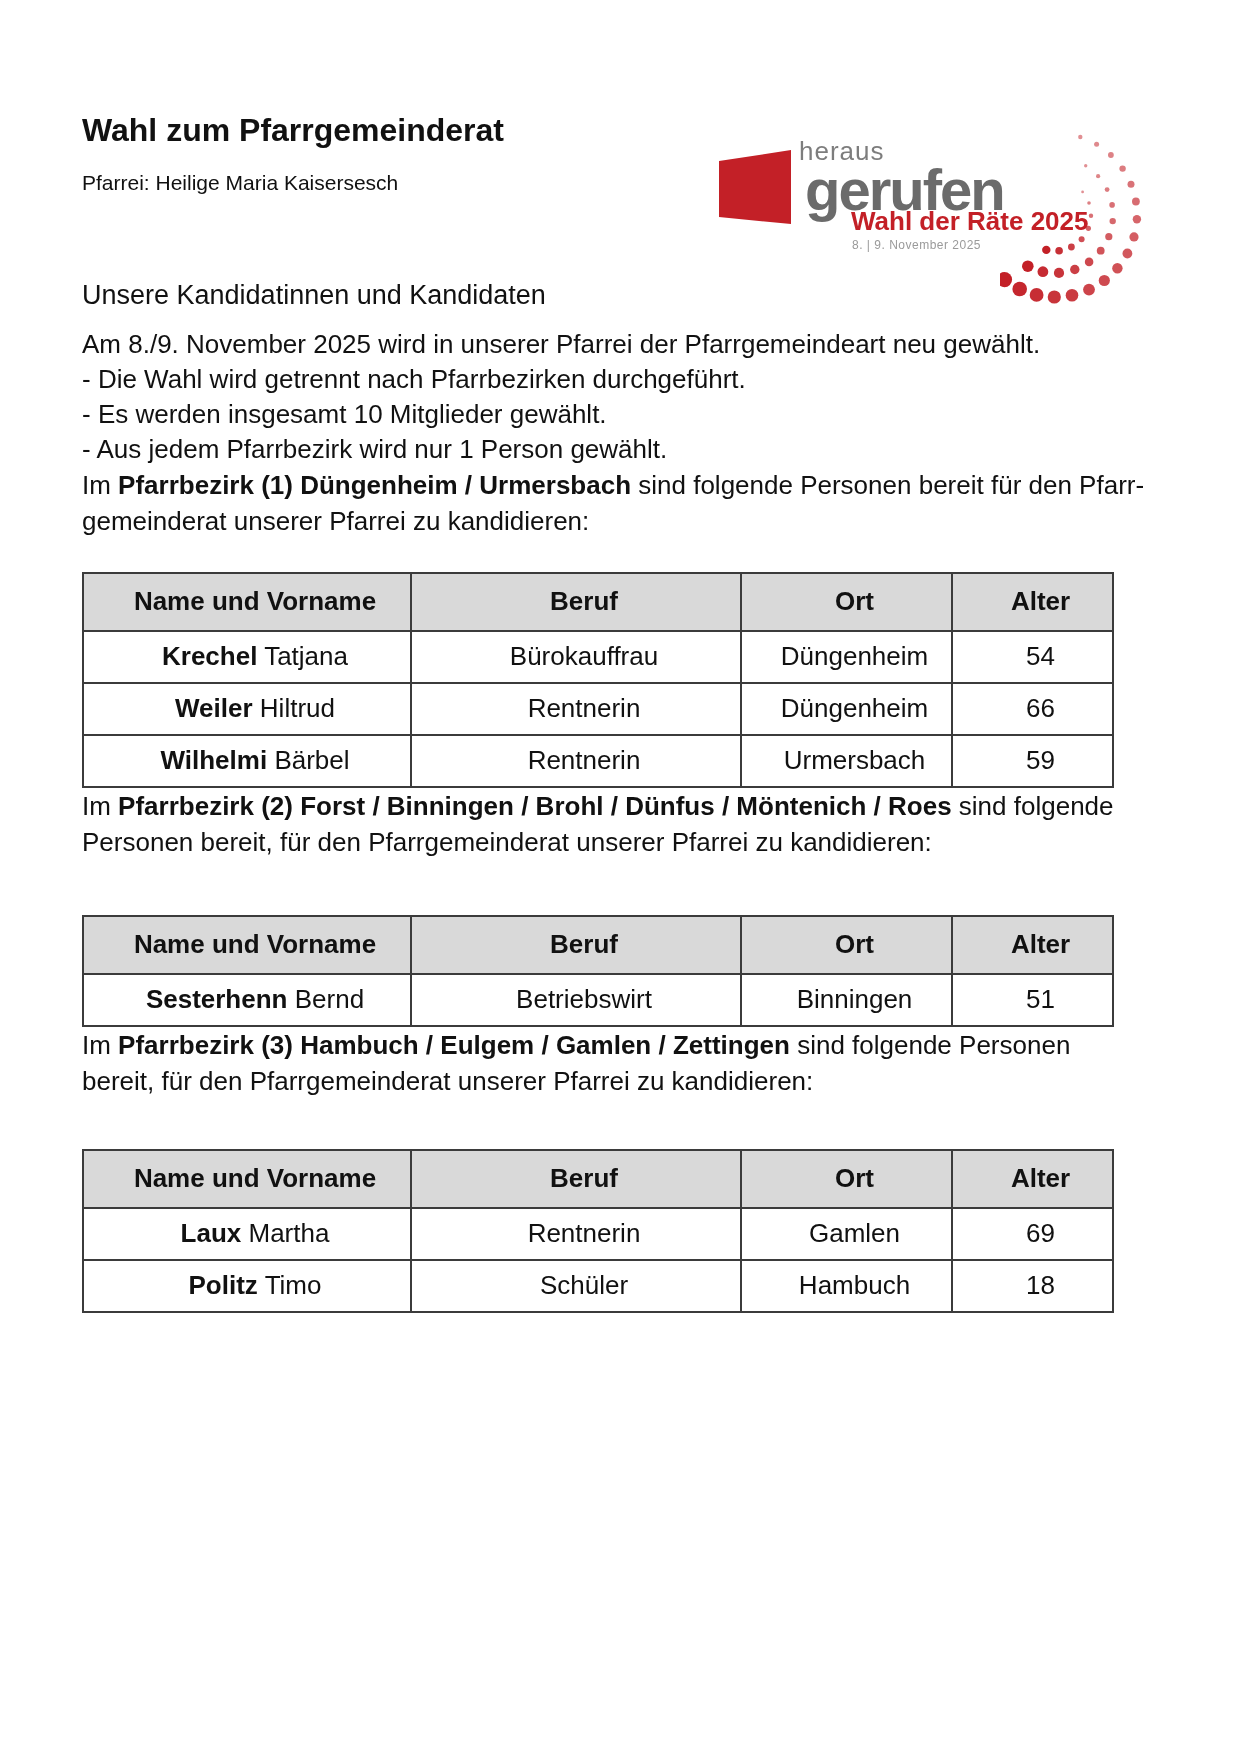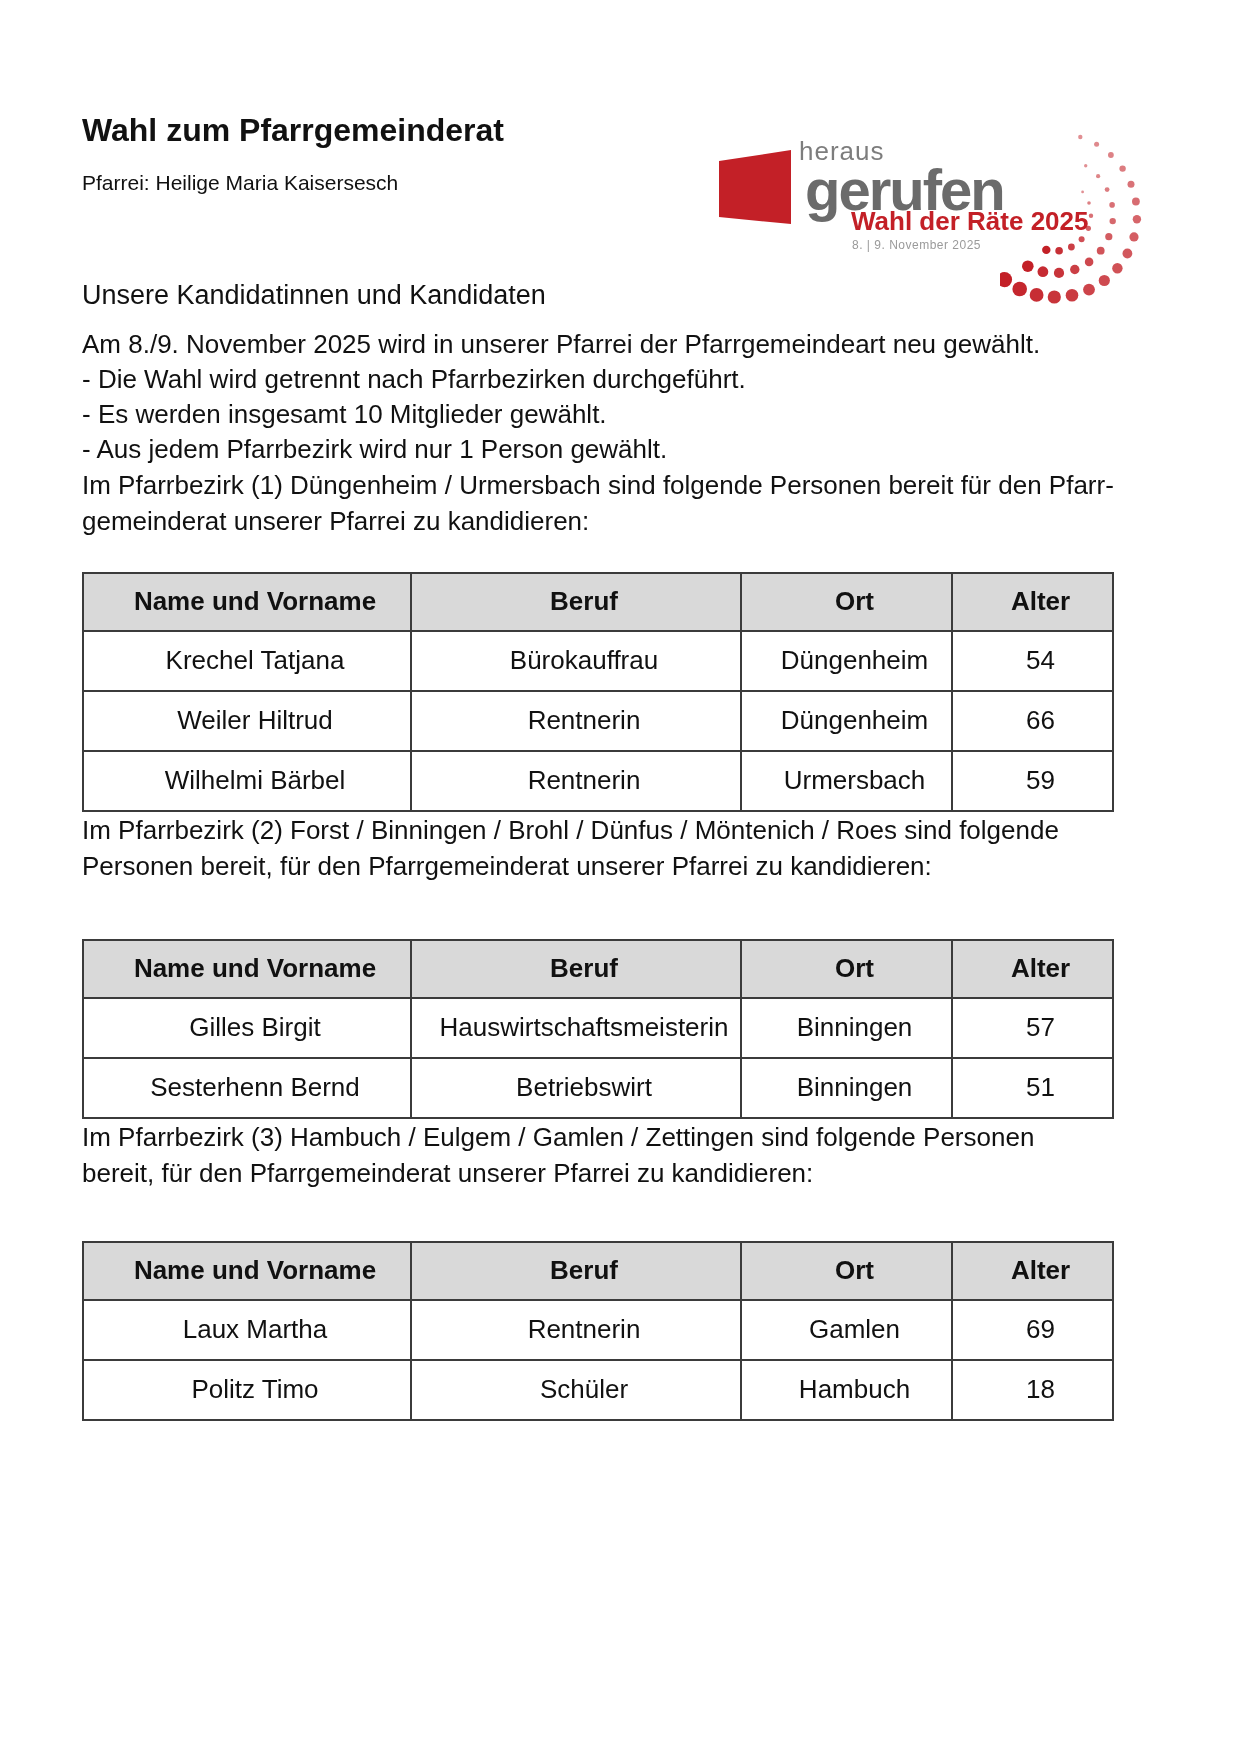--- a/index.html
+++ b/index.html
@@ -55,7 +55,7 @@
   .mt-s1{margin-top:76px;}
   .mt-s2{margin-top:51px;}
   .mt-s3{margin-top:50px;}
-  .b{font-weight:normal;}
+  .b{font-weight:bold;}
 
   
   table.cand{

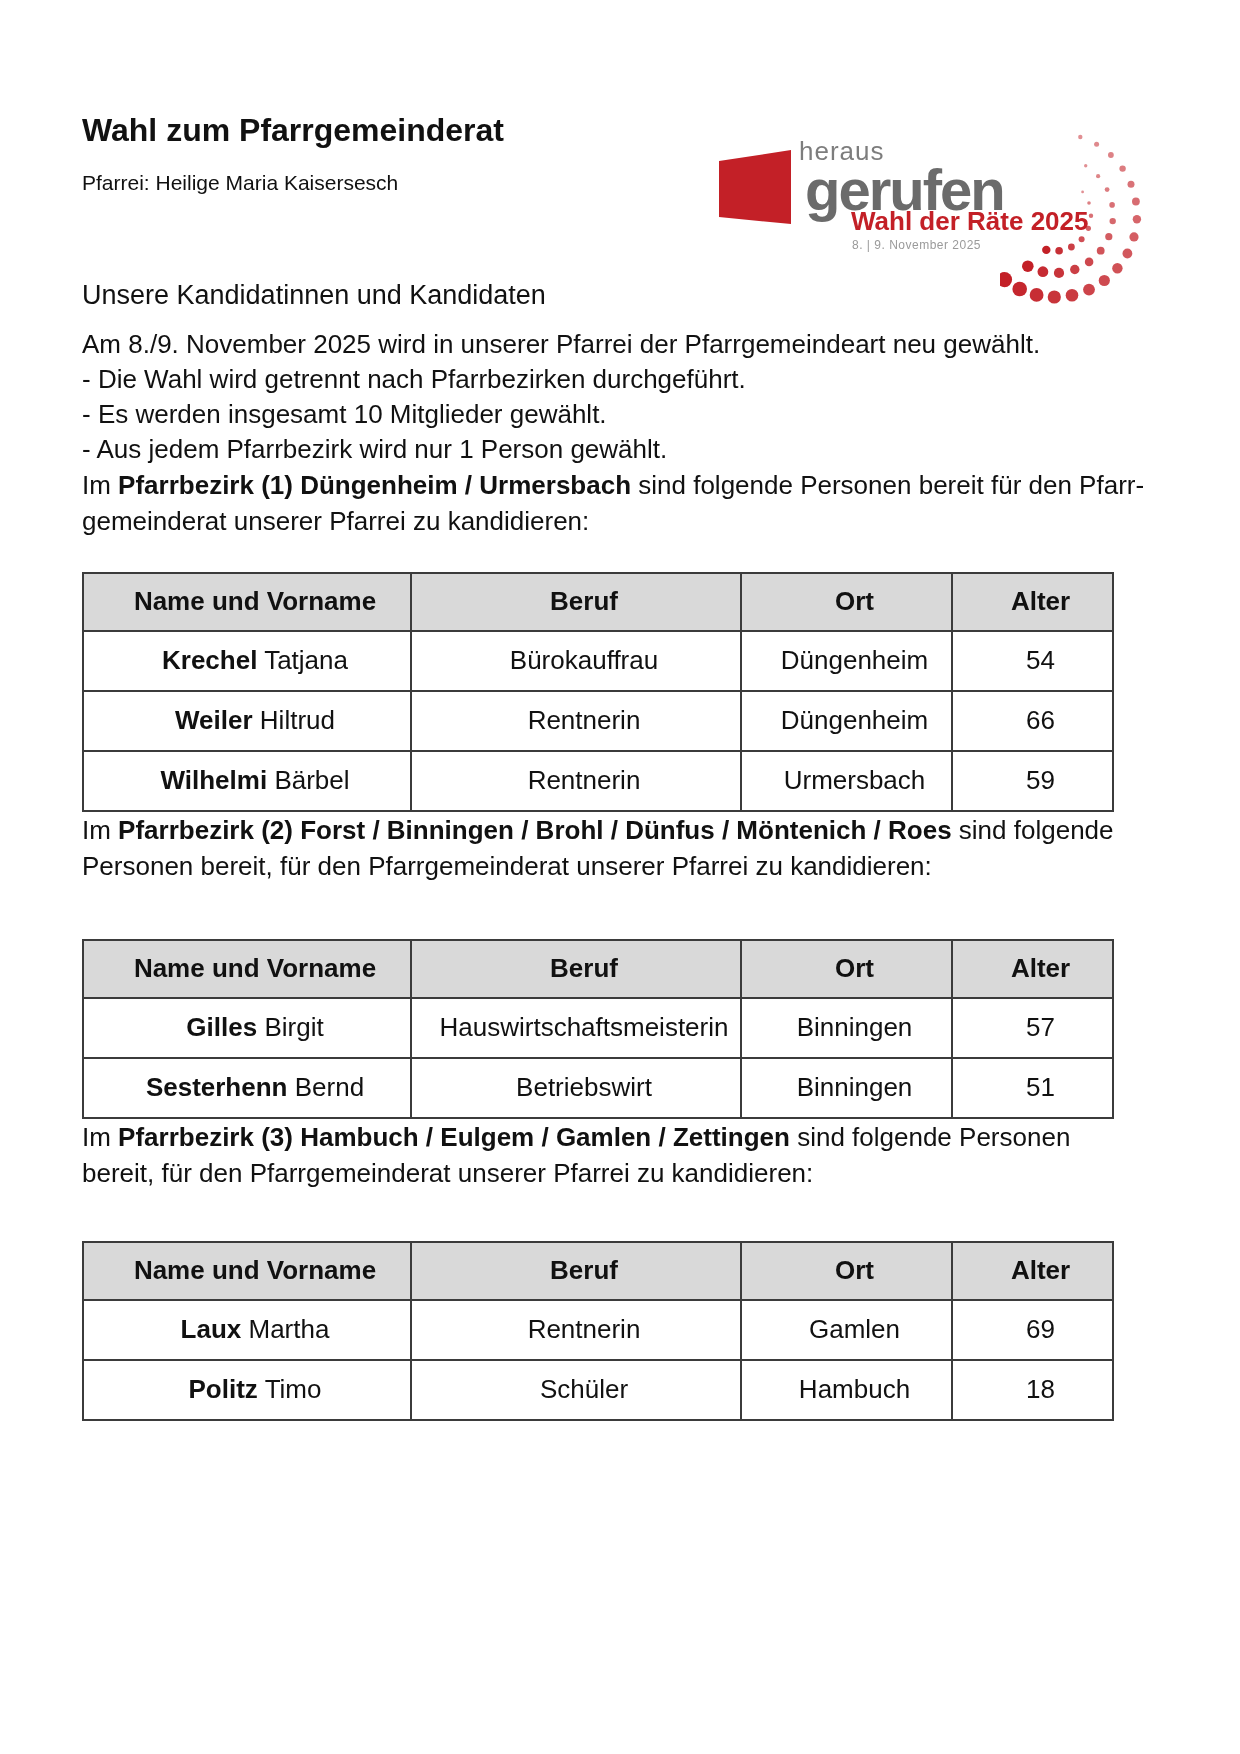--- a/index.html
+++ b/index.html
@@ -84,7 +84,7 @@
     font-weight:bold;
     height:58px;
   }
-  table.cand td{height:60px;font-weight:normal;}
+  table.cand td{height:52px;font-weight:normal;}
 </style>
 </head>
 <body>

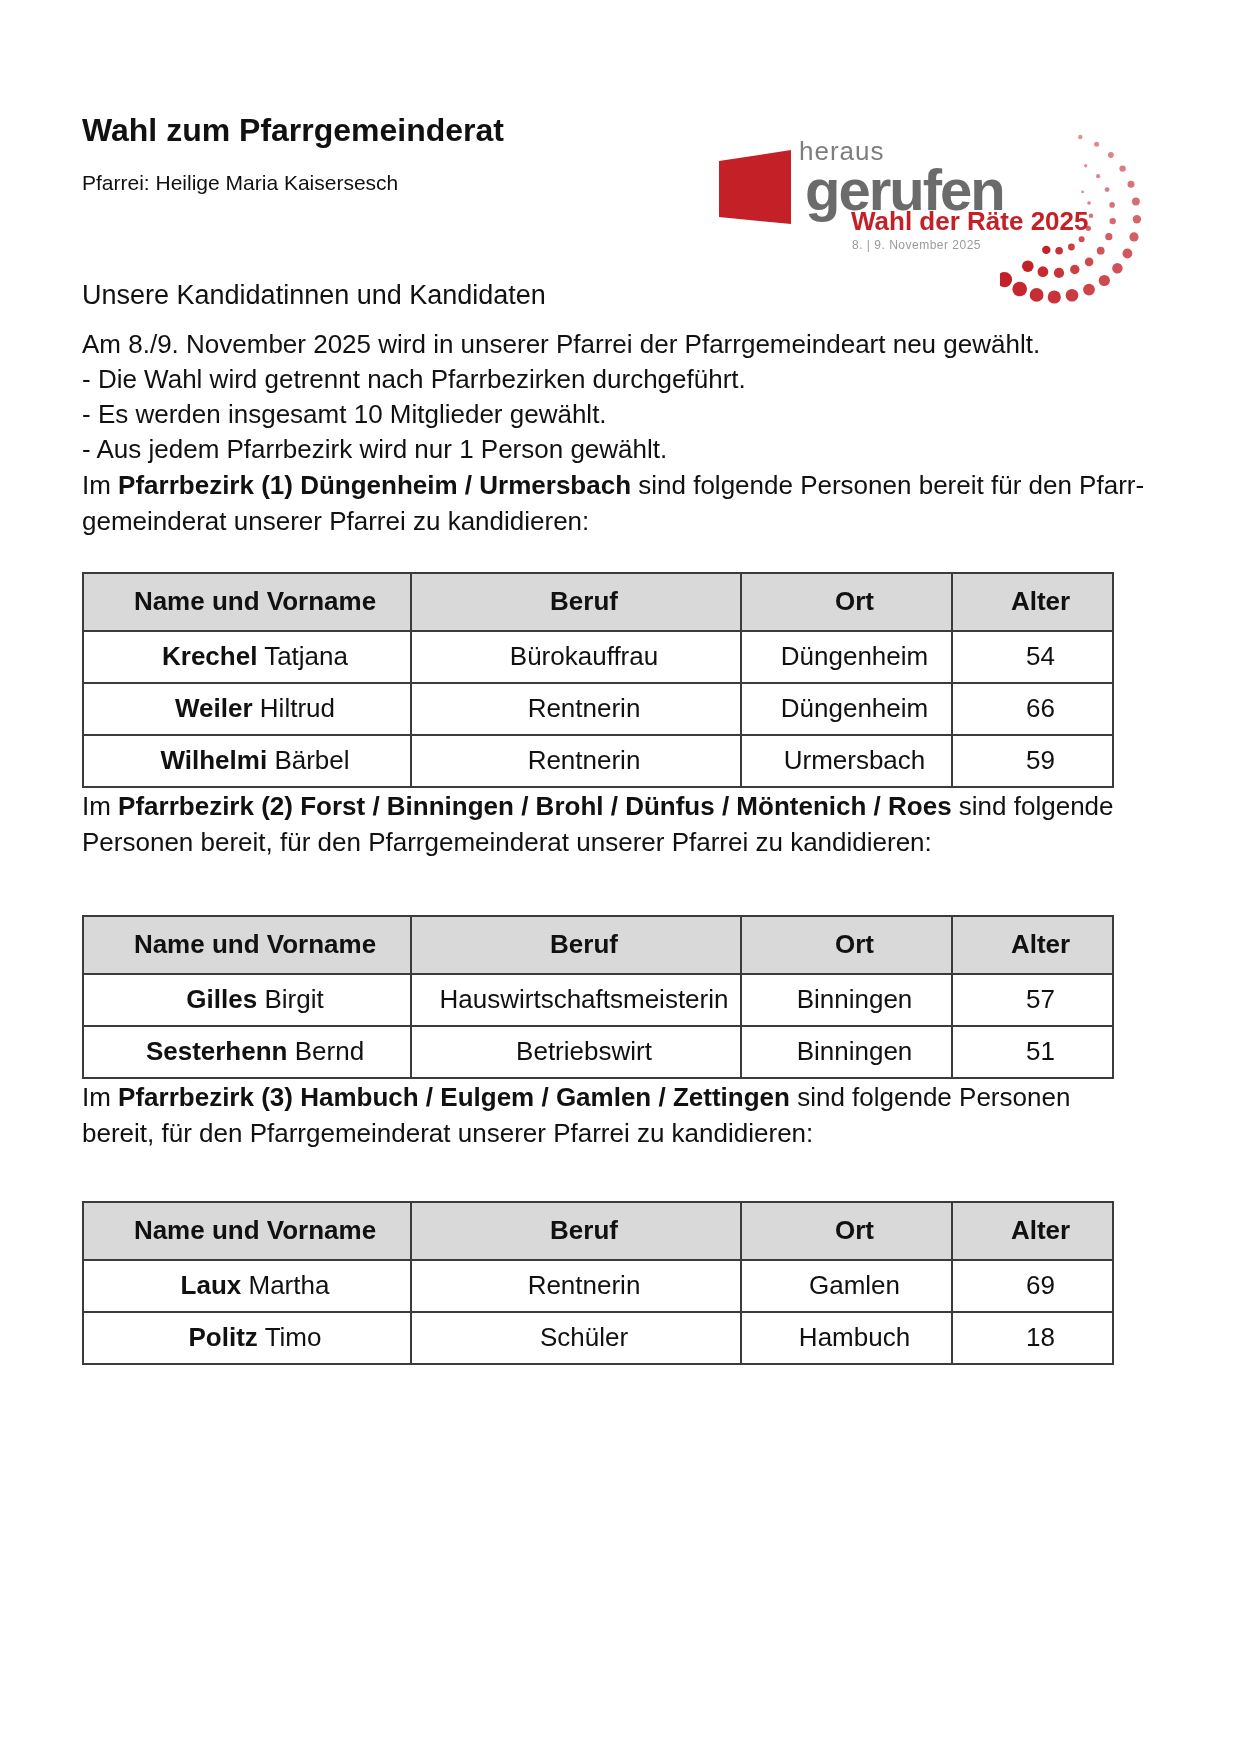--- a/index.html
+++ b/index.html
@@ -217,12 +217,6 @@
       </thead>
       <tbody>
         <tr>
-          <td><span class="b">Gilles</span> <span>Birgit</span></td>
-          <td>Hauswirtschaftsmeisterin</td>
-          <td>Binningen</td>
-          <td>57</td>
-        </tr>
-        <tr>
           <td><span class="b">Sesterhenn</span> <span>Bernd</span></td>
           <td>Betriebswirt</td>
           <td>Binningen</td>

